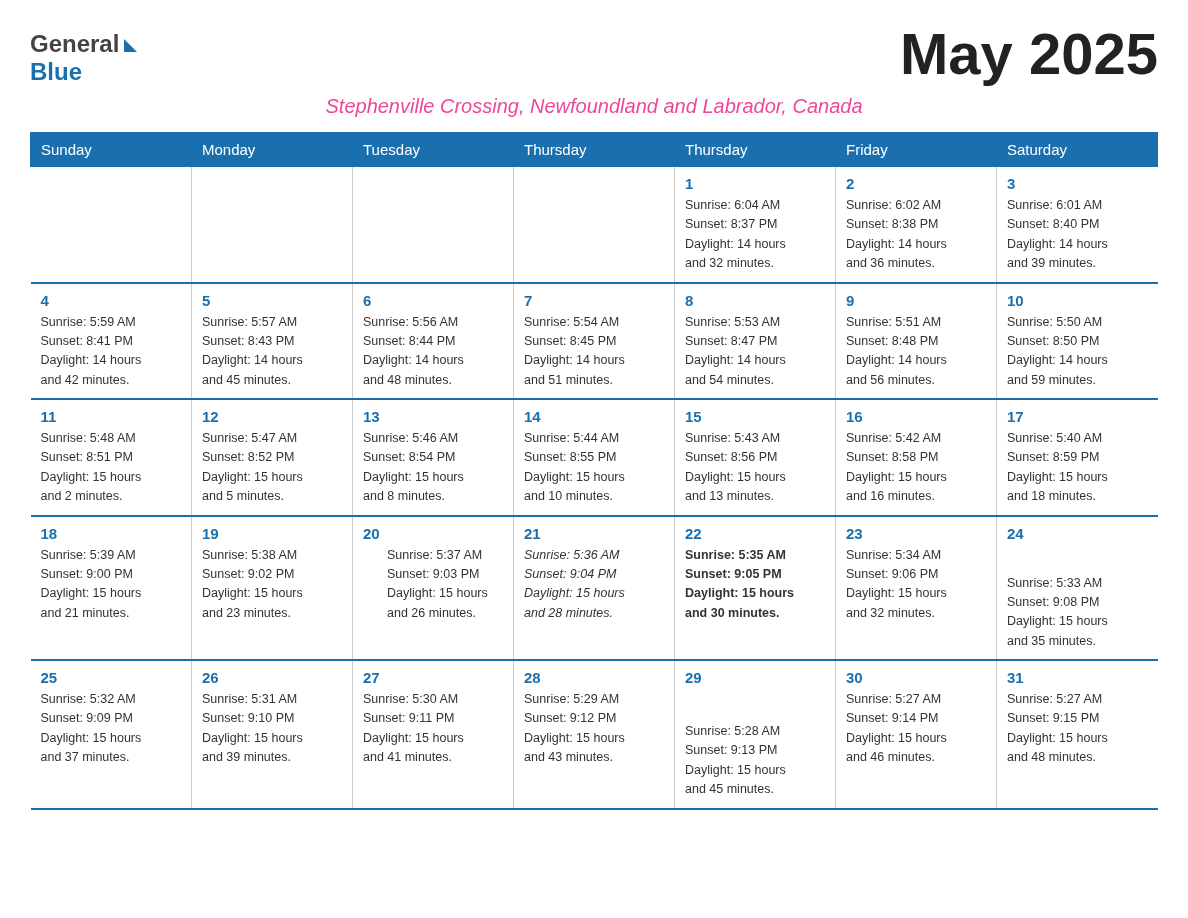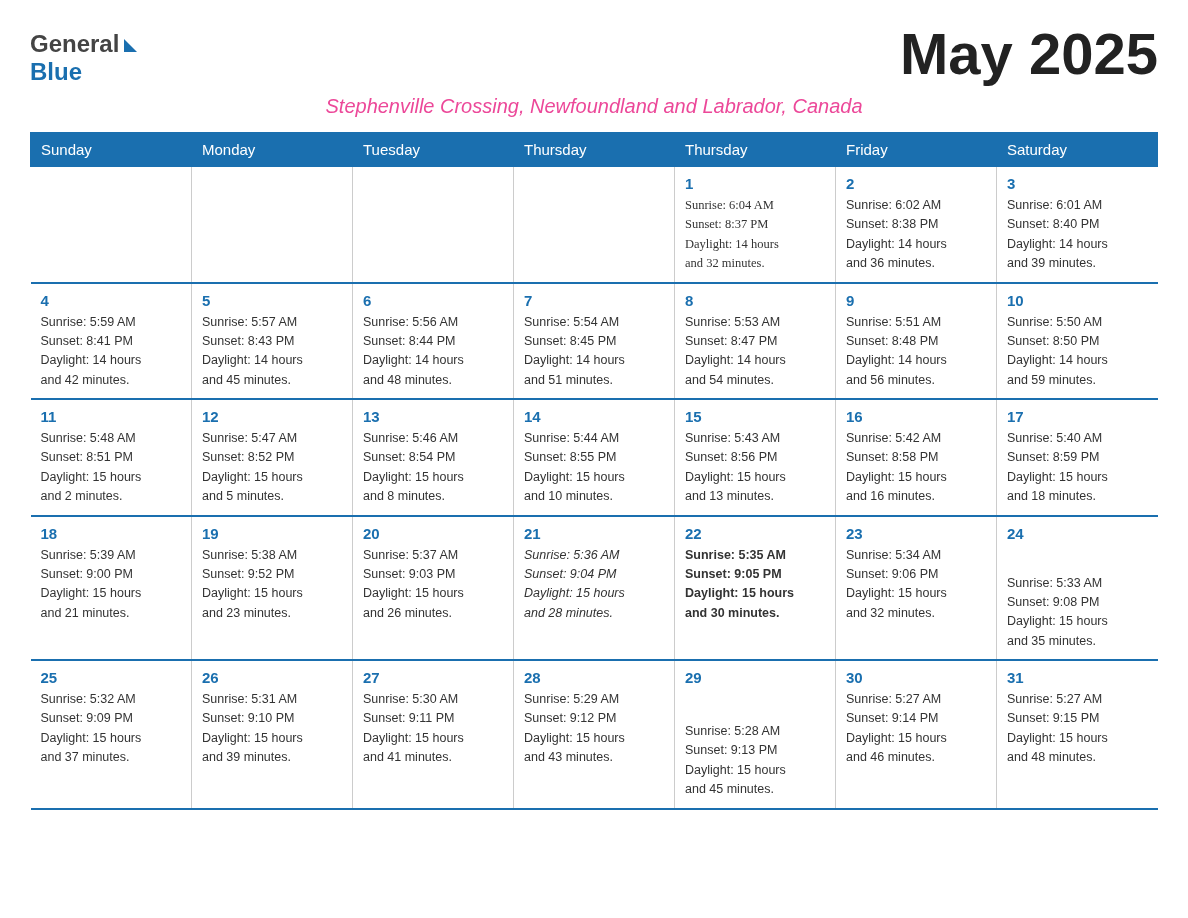--- a/index.html
+++ b/index.html
@@ -151,7 +151,7 @@
         <td class="empty-cell"></td>
         <td>
           <span class="day-number">1</span>
-          <div class="day-info" style="white-space: pre-line; font-family: Liberation Serif, serif;">Sunrise: 6:04 AM
+          <div class="day-info" style="white-space: pre-line;">Sunrise: 6:04 AM
 Sunset: 8:37 PM
 Daylight: 14 hours
 and 32 minutes.</div>

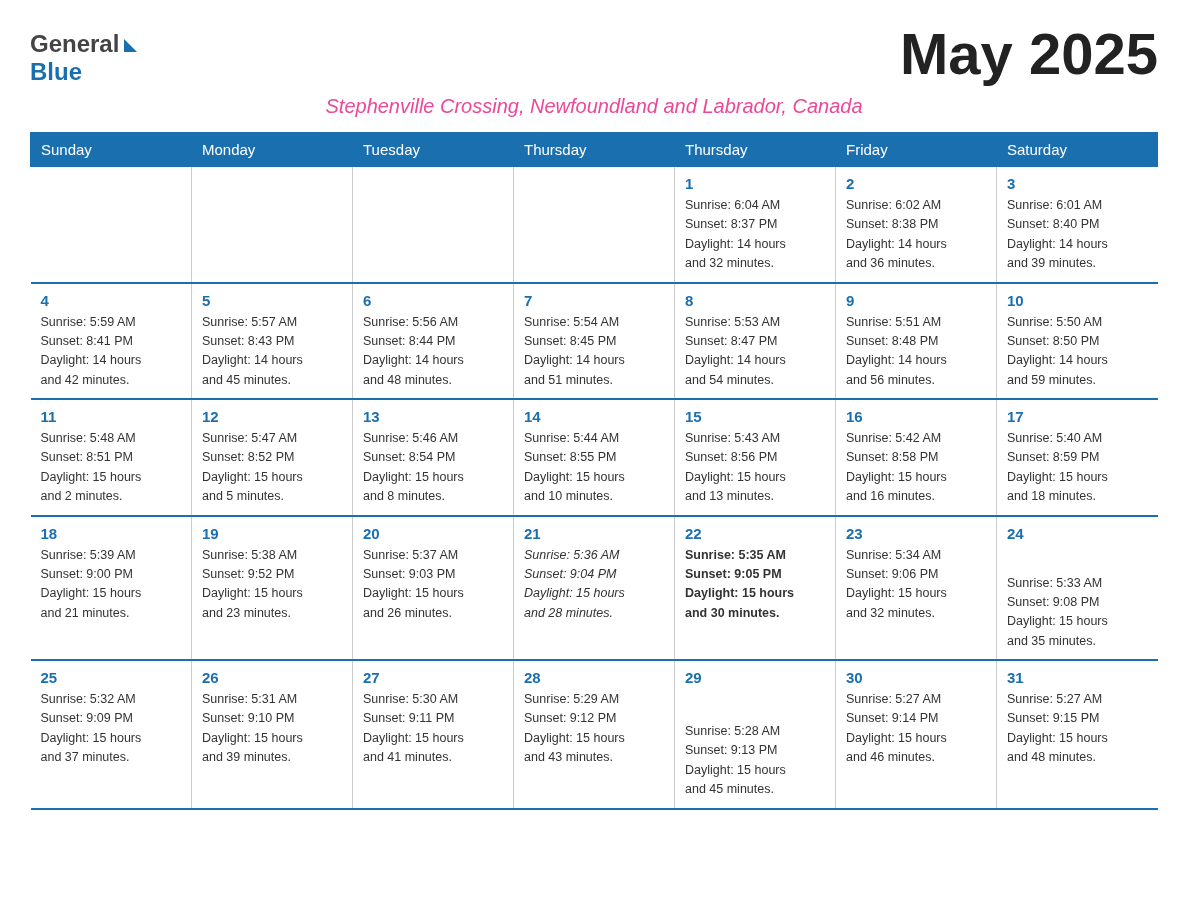--- a/index.html
+++ b/index.html
@@ -284,7 +284,7 @@
         <td>
           <span class="day-number">19</span>
           <div class="day-info" style="white-space: pre-line;">Sunrise: 5:38 AM
-Sunset: 9:52 PM
+Sunset: 9:02 PM
 Daylight: 15 hours
 and 23 minutes.</div>
         </td>

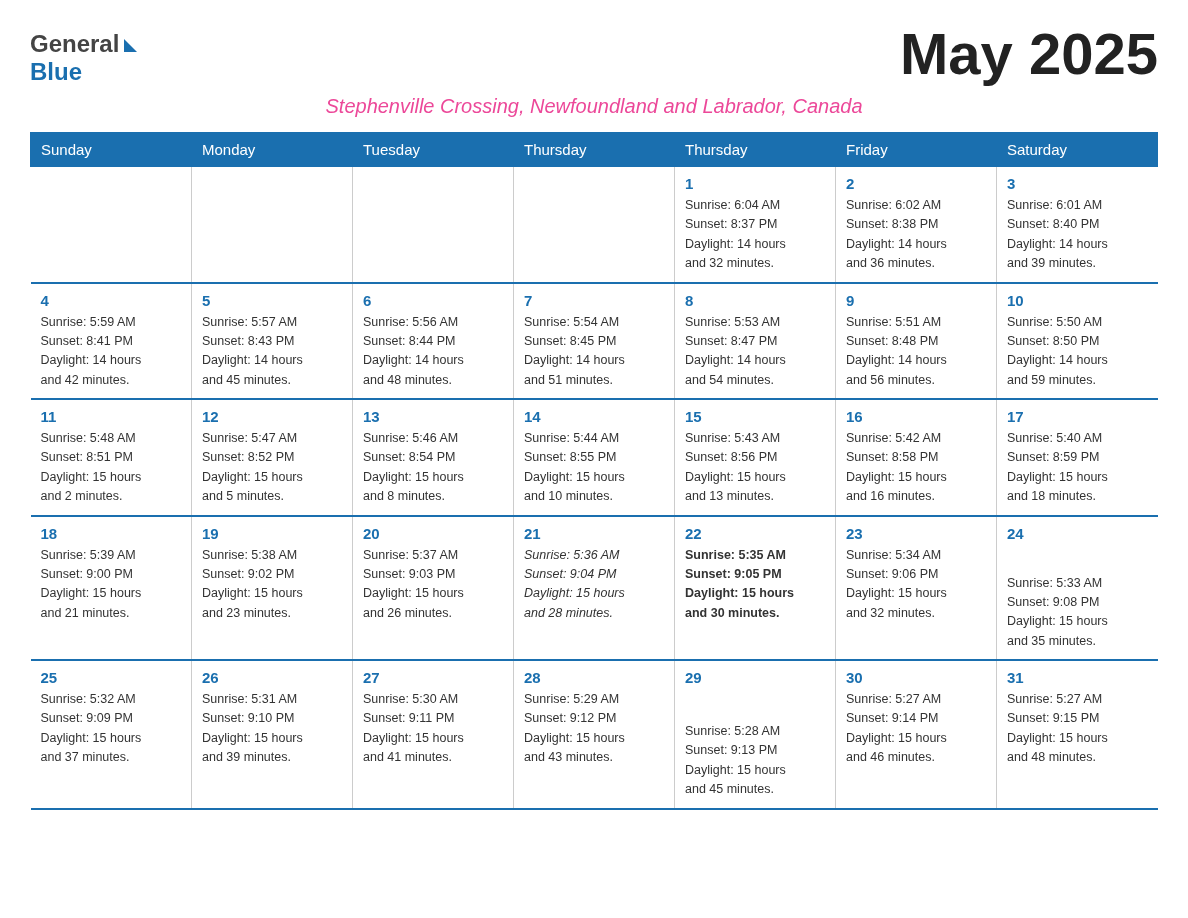--- a/index.html
+++ b/index.html
@@ -290,7 +290,7 @@
         </td>
         <td>
           <span class="day-number">20</span>
-          <div class="day-info" style="white-space: pre-line;">Sunrise: 5:37 AM
+          <div class="day-info" style="white-space: pre-line; margin-left: 24px;">Sunrise: 5:37 AM
 Sunset: 9:03 PM
 Daylight: 15 hours
 and 26 minutes.</div>

